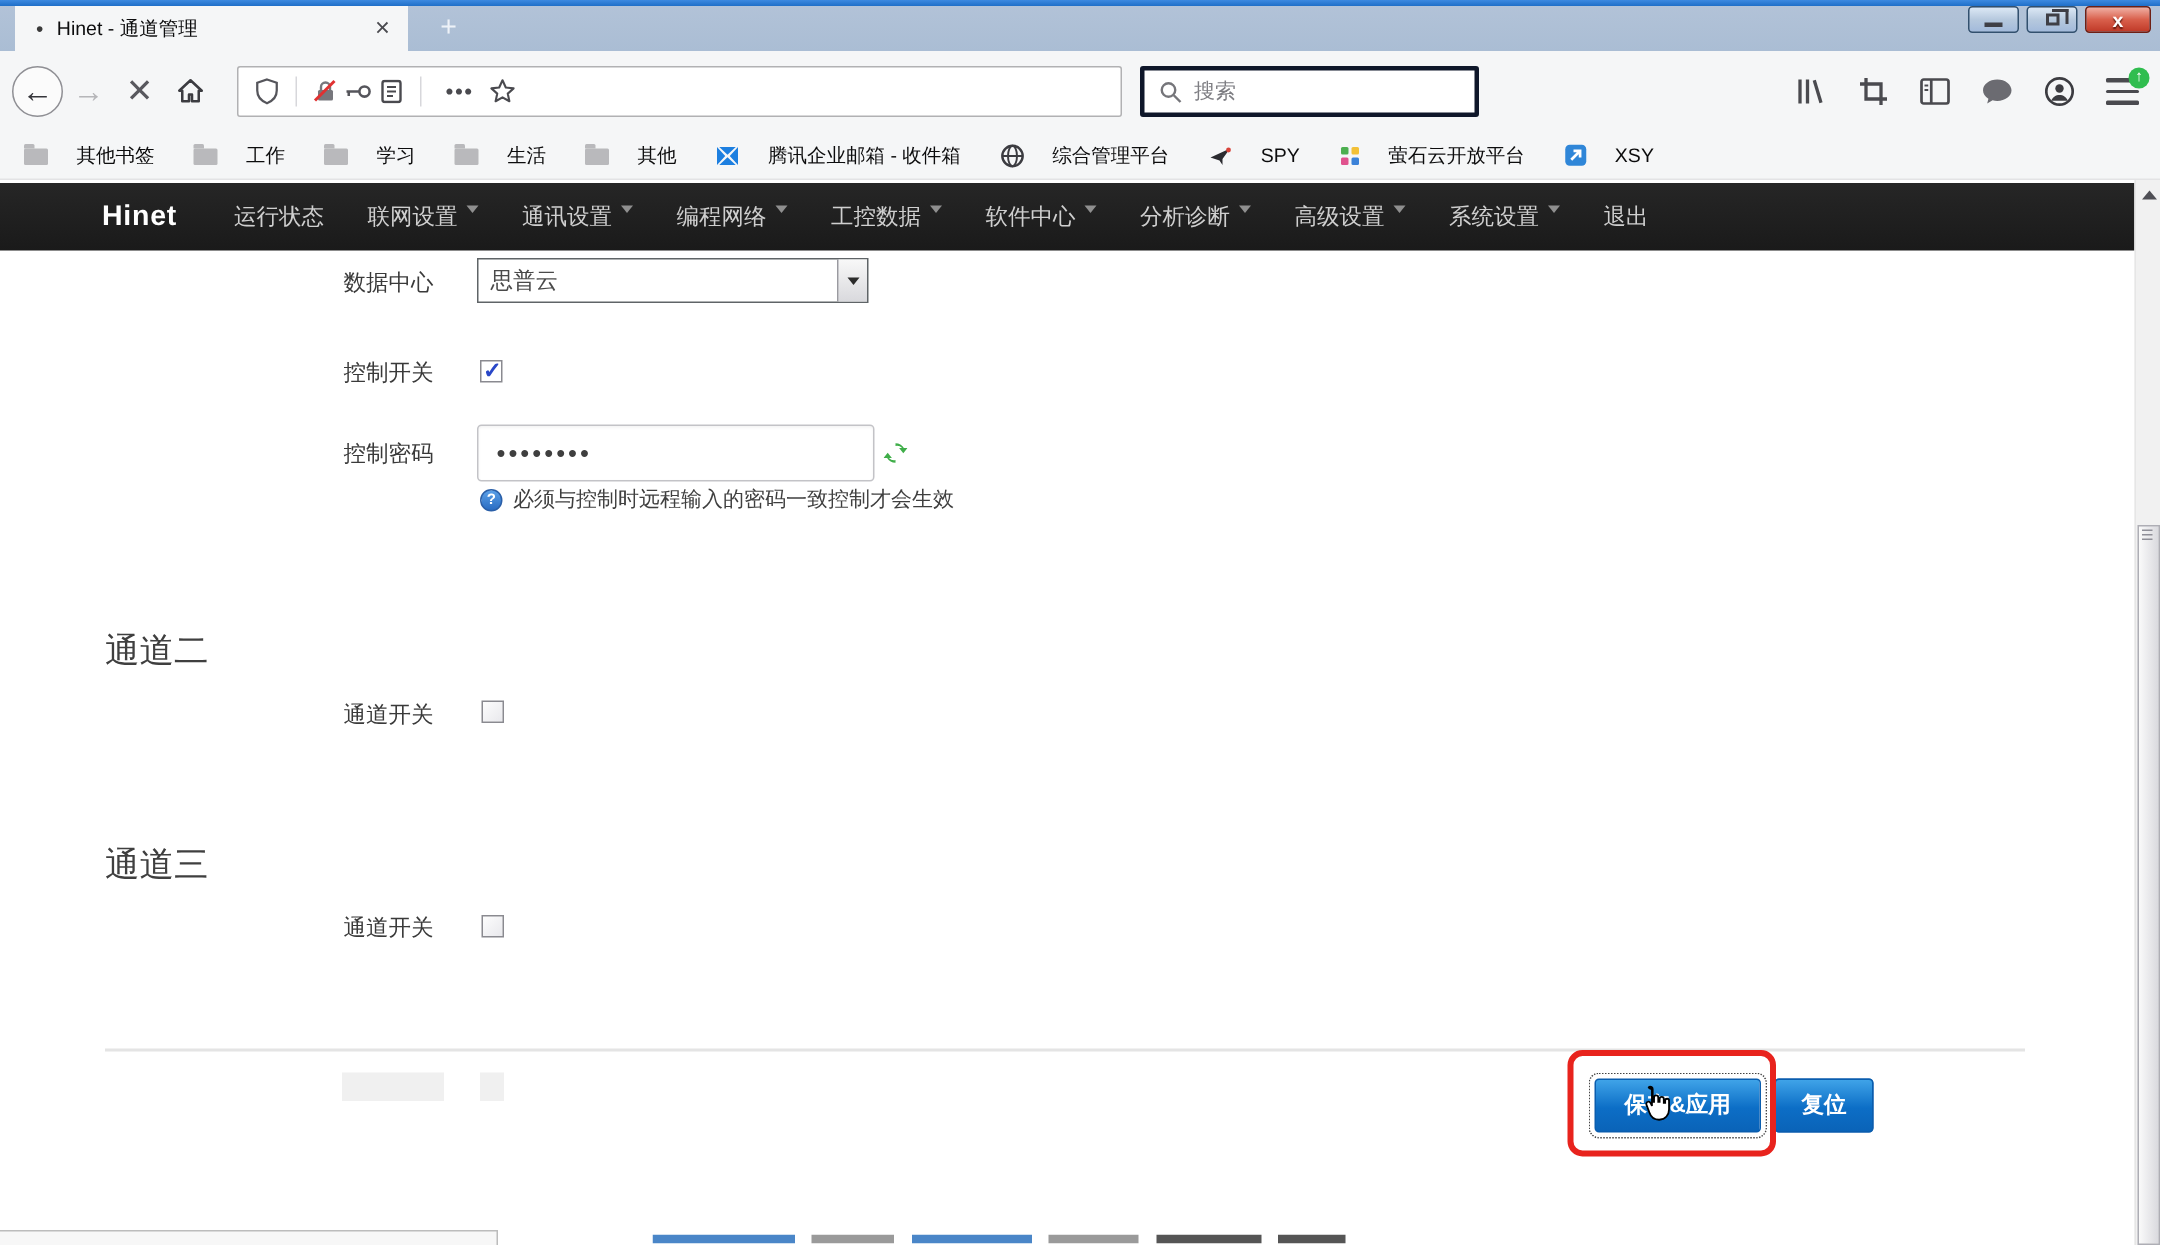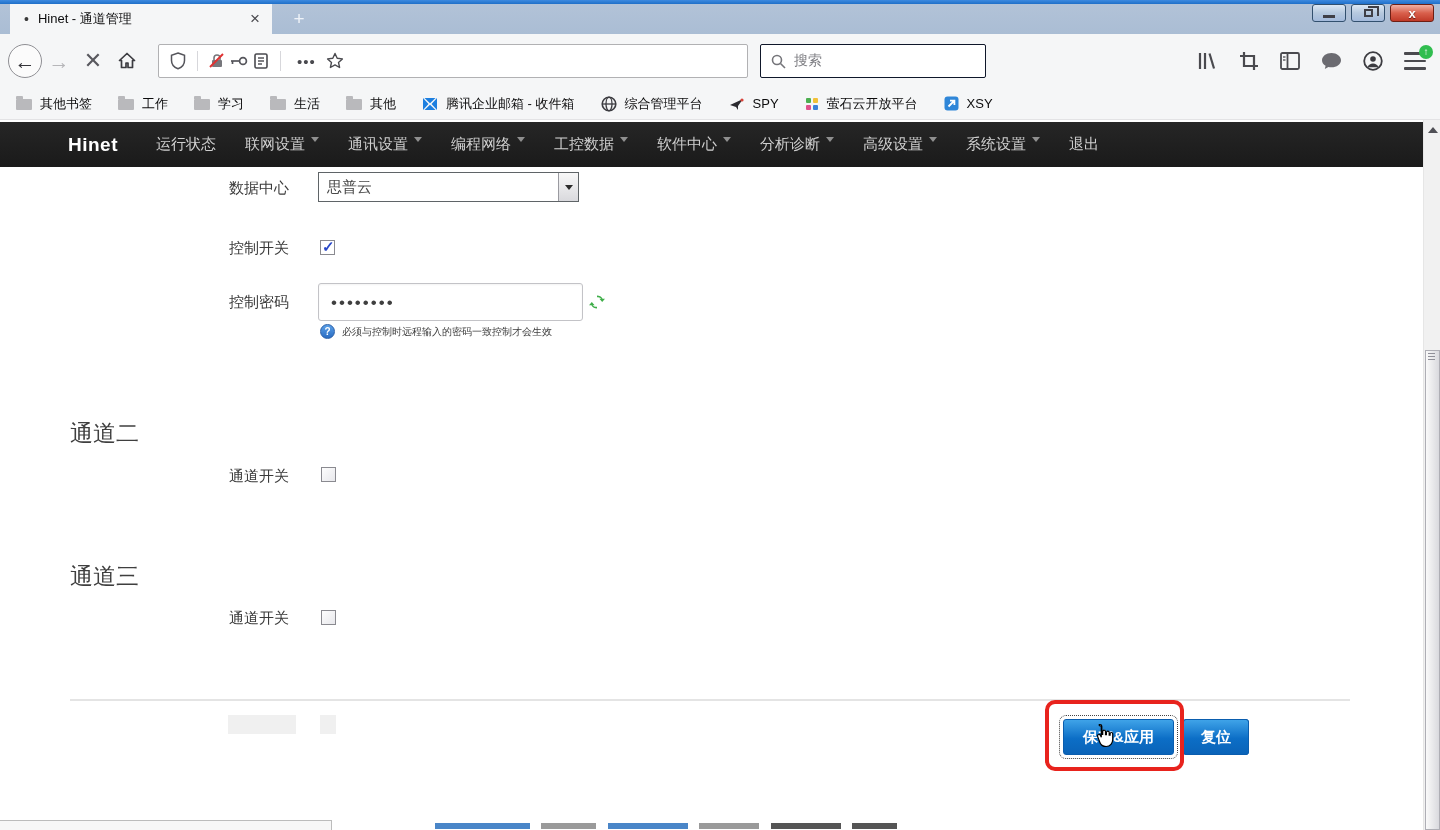--- a/index.html
+++ b/index.html
@@ -49,7 +49,7 @@
   .url-icon { display:flex; align-items:center; justify-content:center; width:22px; }
   .more-dots { font-size:15px; color:#4a4a4f; letter-spacing:1px; padding:0 8px; }
   .searchbox { margin-left:12px; width:226px; height:34px; background:#fff;
-    border:1px solid #0f172a; border-radius:2px; display:flex; align-items:center; padding:0 10px; }
+    border:3px solid #0f172a; border-radius:2px; display:flex; align-items:center; padding:0 10px; }
   .searchbox .ph { font-size:14px; color:#7e7e83; margin-left:8px; }
   .right-icons { display:flex; align-items:center; gap:21px; margin-left:auto; margin-right:14px; }
   .hamburger { position:relative; width:22px; height:18px; display:flex; flex-direction:column; justify-content:space-between; }

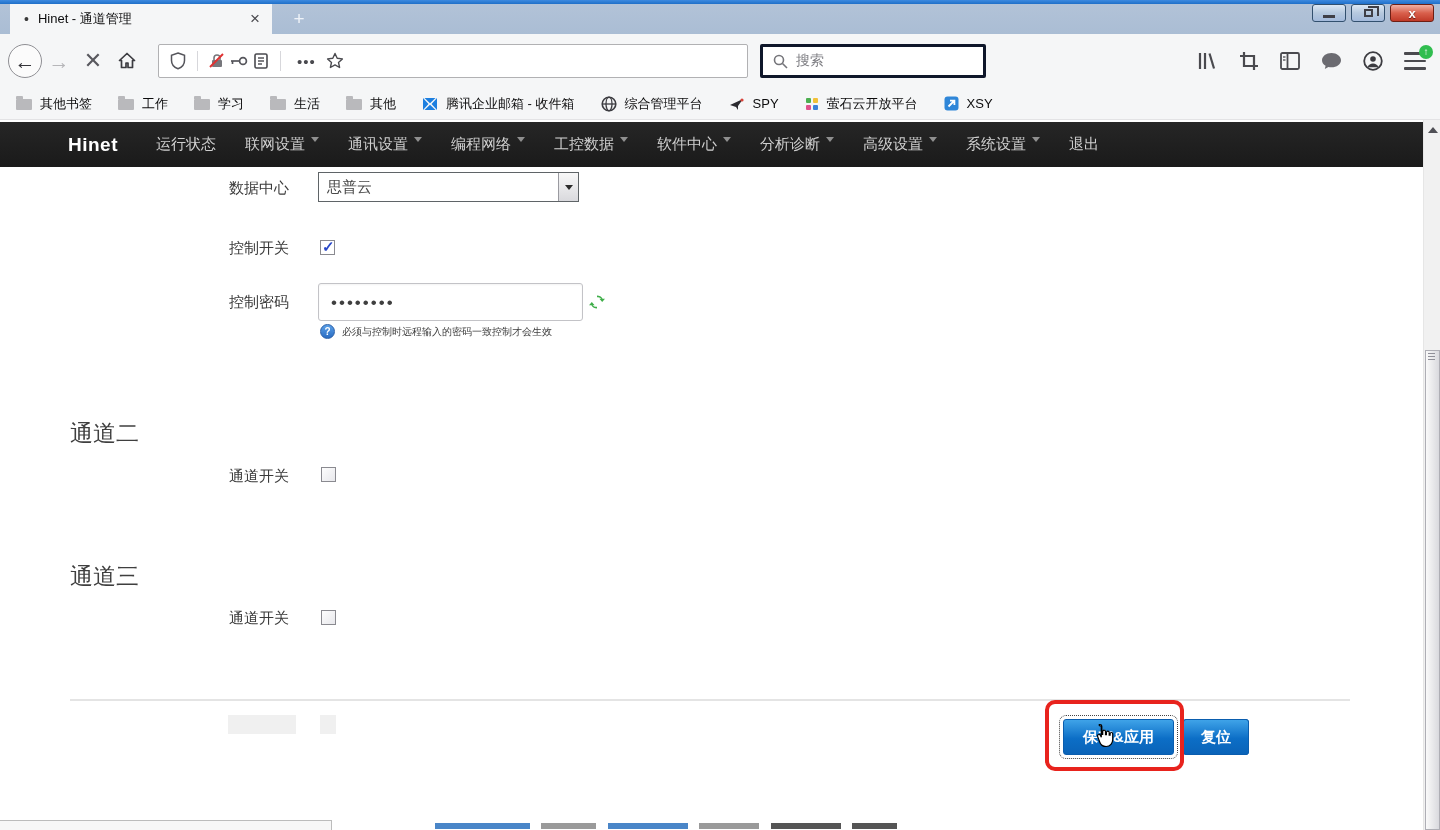--- a/index.html
+++ b/index.html
@@ -61,7 +61,7 @@
   .bookmarks { position:absolute; top:88px; left:0; width:1440px; height:32px;
     background:#f5f6f7; border-bottom:1px solid #e3e3e5; display:flex; align-items:center;
     padding-left:16px; gap:26px; }
-  .bm { display:flex; align-items:center; gap:8px; font-size:13px; color:#0c0c0d; white-space:nowrap; }
+  .bm { display:flex; align-items:center; gap:19px; font-size:13px; color:#0c0c0d; white-space:nowrap; }
   .folder-ic { position:relative; width:16px; height:11px; background:#b9b9bc; border-radius:1px; margin-top:2px; }
   .folder-ic::before { content:""; position:absolute; top:-3px; left:0; width:7px; height:3px;
     background:#b9b9bc; border-radius:1px 1px 0 0; }

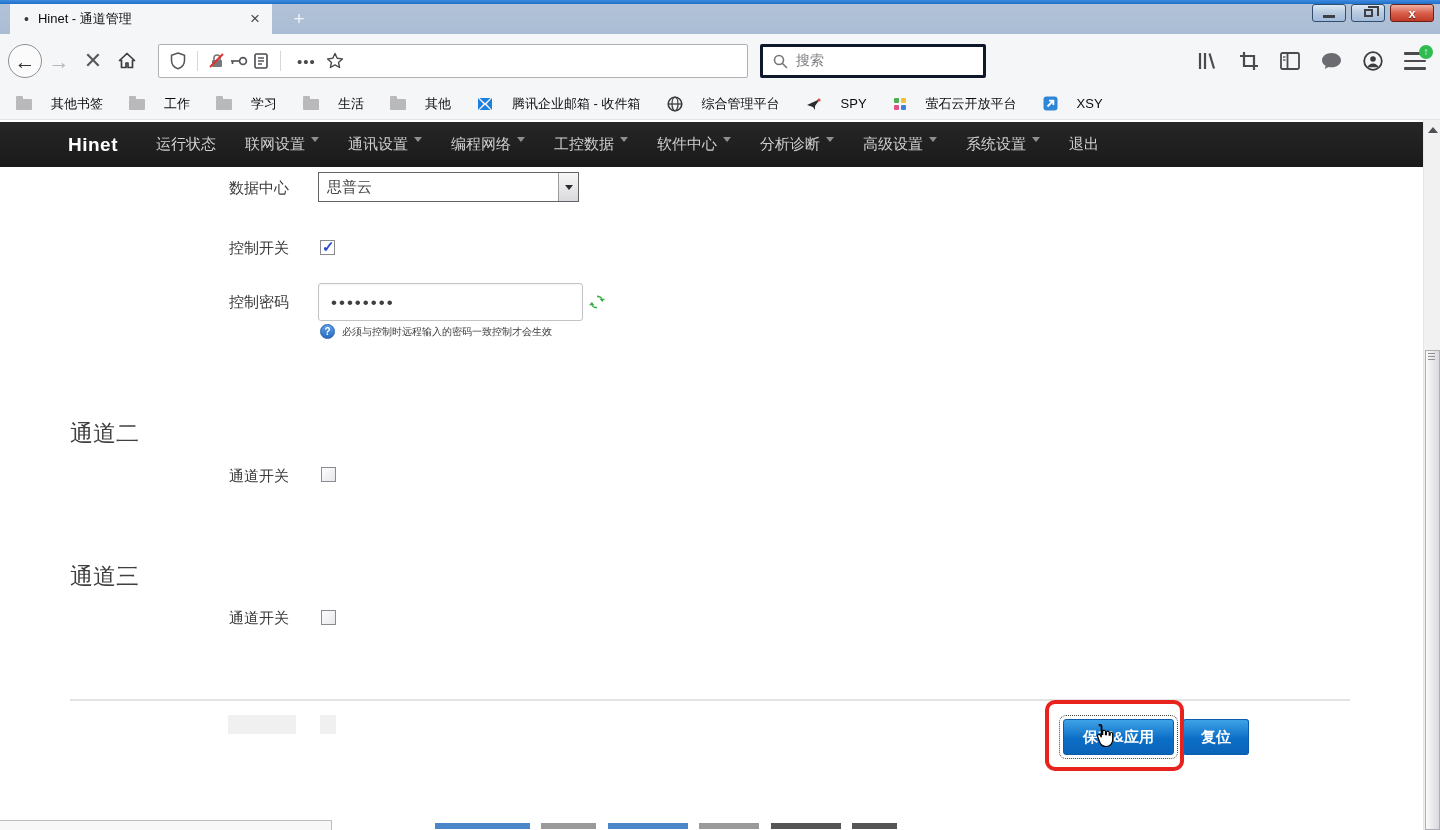--- a/index.html
+++ b/index.html
@@ -100,7 +100,7 @@
   .help-row { position:absolute; left:320px; top:324px; display:flex; align-items:center; gap:7px; }
   .qmark { width:15px; height:15px; border-radius:50%; background:linear-gradient(#5aa0e8,#2a6cc2);
     border:1px solid #2a5fa8; color:#fff; font-size:10px; font-weight:bold; text-align:center; line-height:14px; }
-  .help-text { font-size:10px; color:#3f3f3f; }
+  .help-text { font-size:14px; color:#3f3f3f; }
 
   .divider { position:absolute; left:70px; top:699px; width:1280px; height:2px; background:#e4e4e4; }
 

